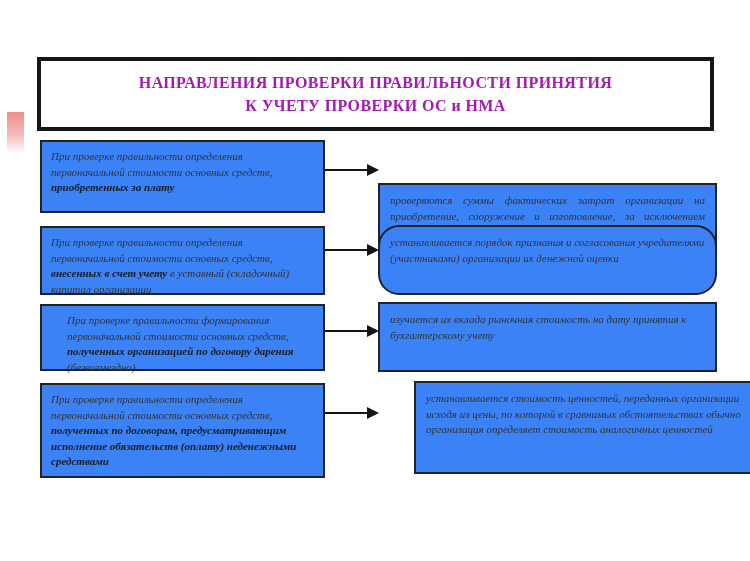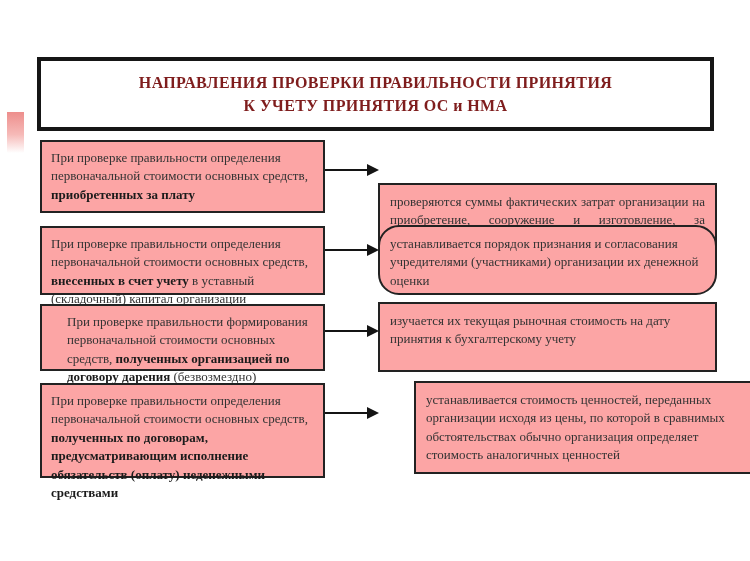--- a/index.html
+++ b/index.html
@@ -35,7 +35,7 @@
     font-size: 16px;
     line-height: 1.45;
     letter-spacing: 0.4px;
-    color: #7f1d1d;
+    color: #a21caf;
     text-align: center;
     white-space: nowrap;
   }

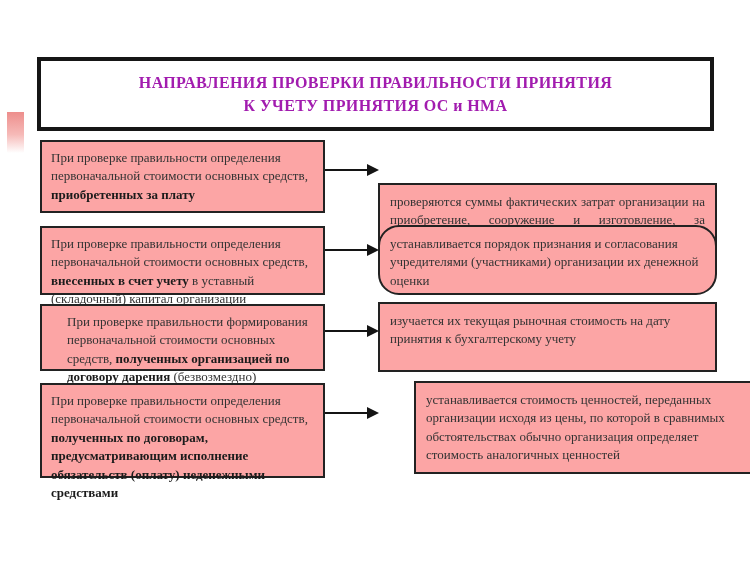--- a/index.html
+++ b/index.html
@@ -90,7 +90,7 @@
 
   <div class="title-box">
     <div class="title-line">НАПРАВЛЕНИЯ ПРОВЕРКИ ПРАВИЛЬНОСТИ ПРИНЯТИЯ</div>
-    <div class="title-line">К УЧЕТУ ПРИНЯТИЯ ОС и НМА</div>
+    <div class="title-line">К УЧЕТУ ПРОВЕРКИ ОС и НМА</div>
   </div>
 
   <div class="box left-col lb1">

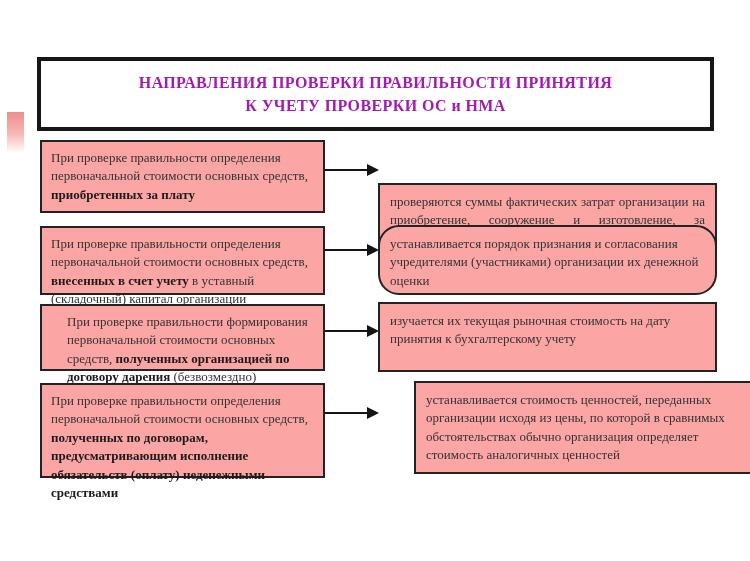--- a/index.html
+++ b/index.html
@@ -43,11 +43,12 @@
     position: absolute;
     box-sizing: border-box;
     border: 2px solid #222222;
-    background: #fca5a5;
-    font-size: 13px;
+    background: #3b82f6;
+    font-size: 11px;
     line-height: 1.42;
     color: #333333;
     padding: 7px 9px 6px 9px;
+    font-style: italic;
   }
   .box b { color: #1b1b1b; }
   .left-col  { left: 40px;  width: 285px; }

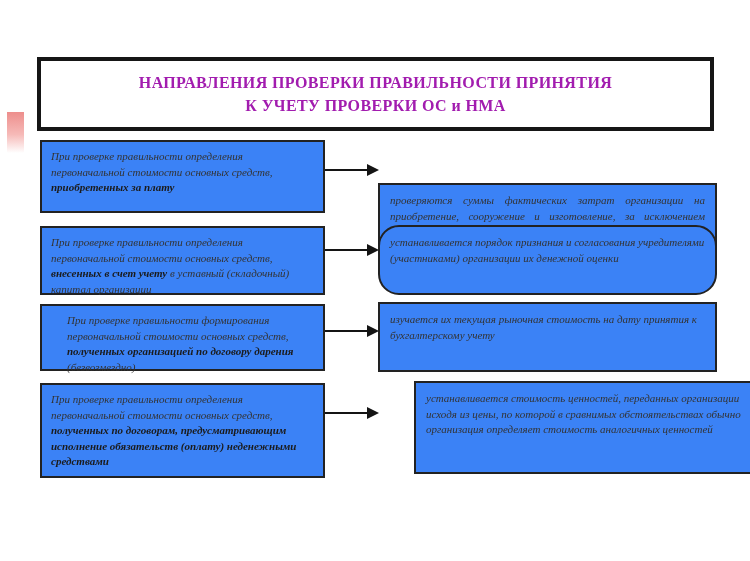--- a/index.html
+++ b/index.html
@@ -121,7 +121,7 @@
       <span class="head"></span>
     </div>
   <div class="box right-col rb3">
-    <span>изучается их текущая рыночная стоимость на дату принятия к бухгалтерскому учету</span>
+    <span>изучается их вклада рыночная стоимость на дату принятия к бухгалтерскому учету</span>
   </div>
 
   <div class="box left-col lb4">

